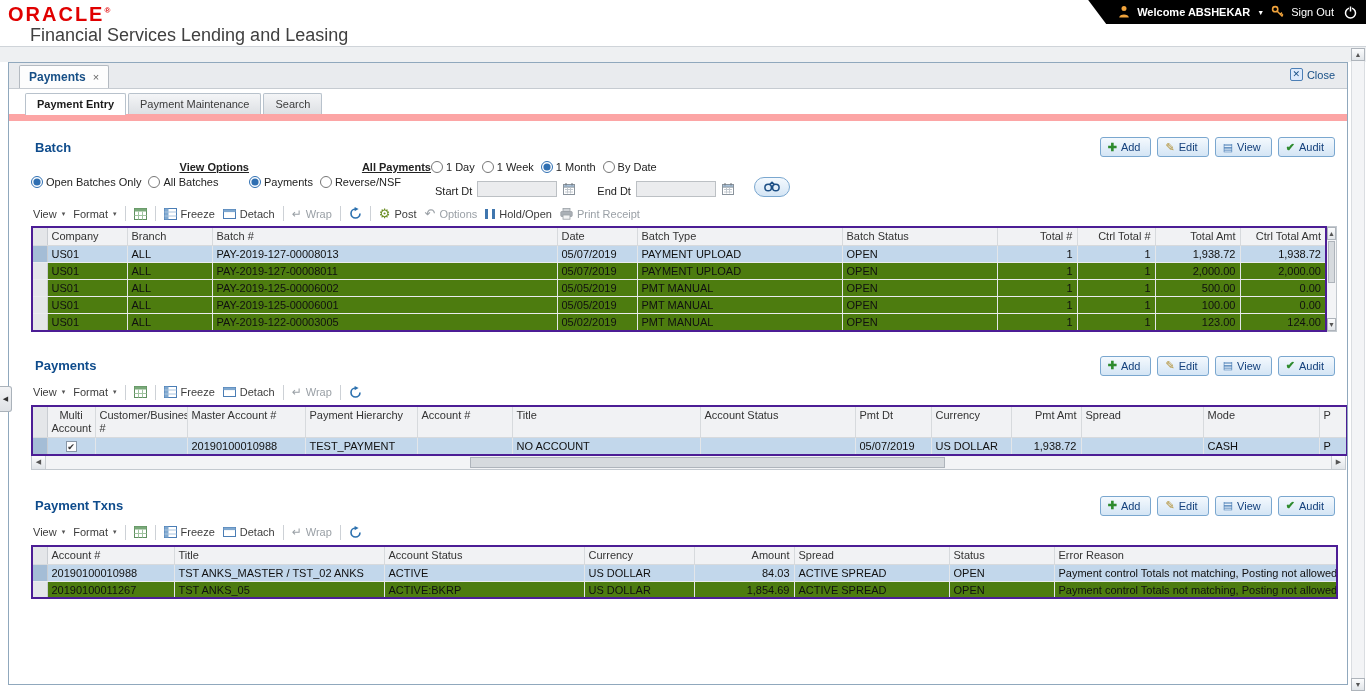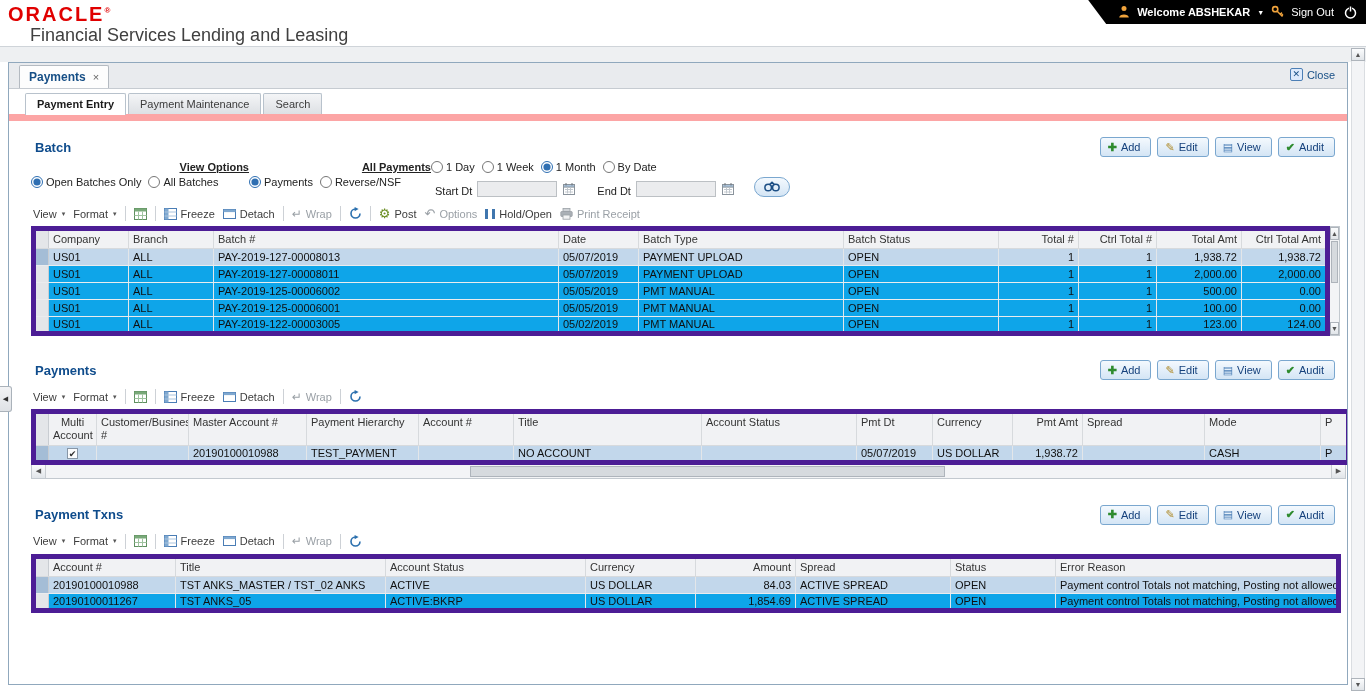--- a/index.html
+++ b/index.html
@@ -80,7 +80,7 @@
   .menucaret{font-size:7px;color:#555;margin-left:1px;}
 
   
-  table.grid{border-collapse:collapse;table-layout:fixed;border:5px solid #4c1d95;background:#0ea5e9;}
+  table.grid{border-collapse:collapse;table-layout:fixed;border:2px solid #4c1d95;background:#4d7c0f;}
   .grid th{background:#f1f2f4;border:1px solid #d7dadd;font-weight:normal;color:#333;padding:2px 4px;height:17px;overflow:hidden;white-space:normal;line-height:1.2;vertical-align:top;}
   .grid td{border-right:1px solid #e3e6e9;border-bottom:1px solid #eaecee;padding:1px 4px;height:17px;white-space:nowrap;overflow:hidden;color:#101010;vertical-align:middle;}
   .grid th.a-l,.grid td.a-l{text-align:left;}

